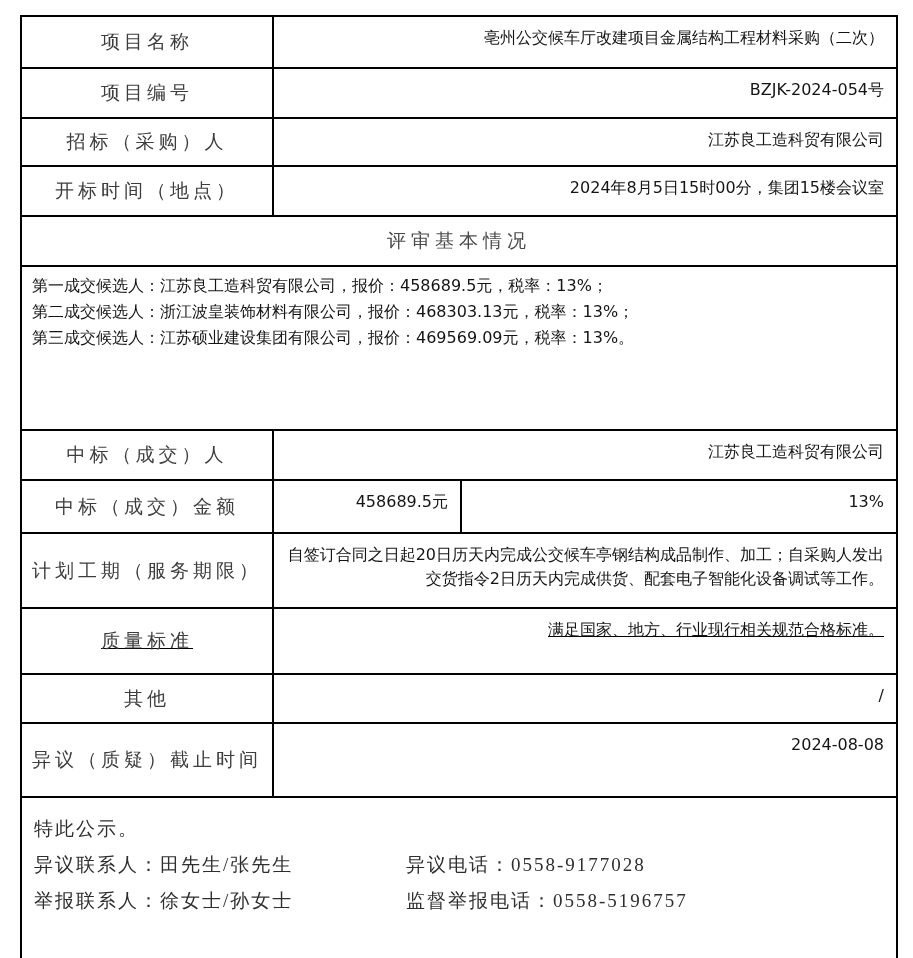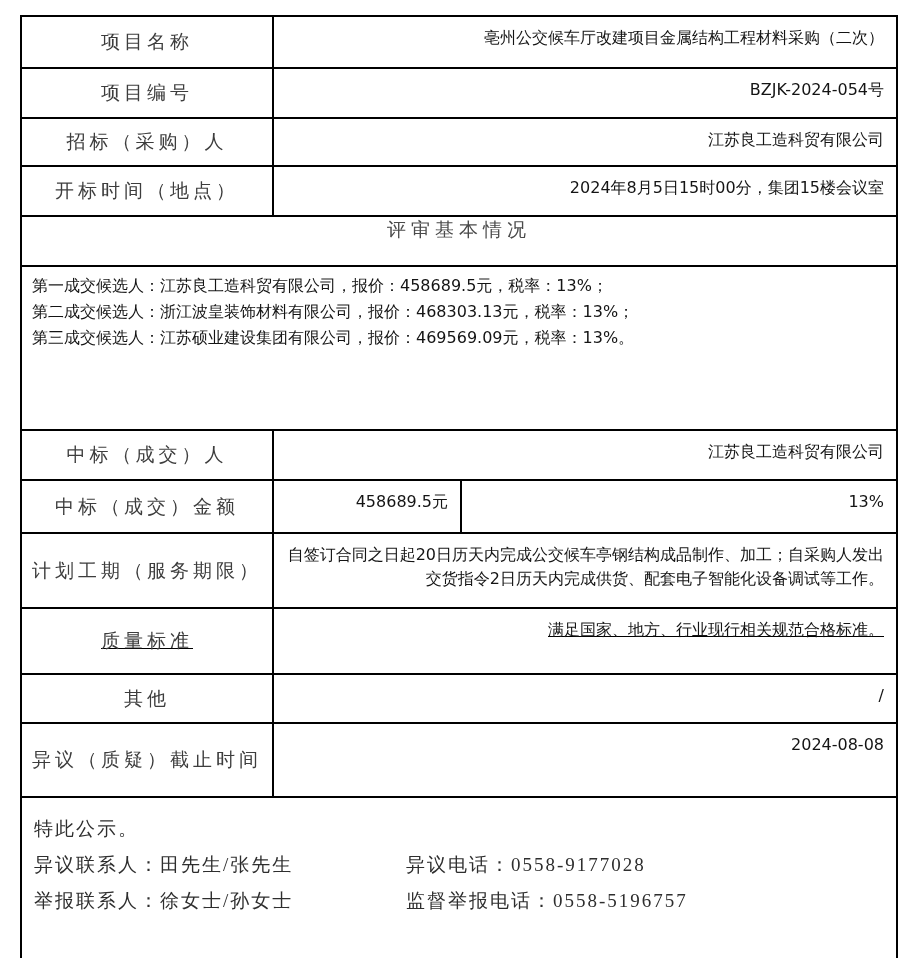--- a/index.html
+++ b/index.html
@@ -66,6 +66,7 @@
   .row-review-header {
     height: 50px;
     justify-content: center;
+    align-items: center;
   }
   .review-header-text {
     font-family: "Liberation Serif", "DejaVu Serif", serif;

